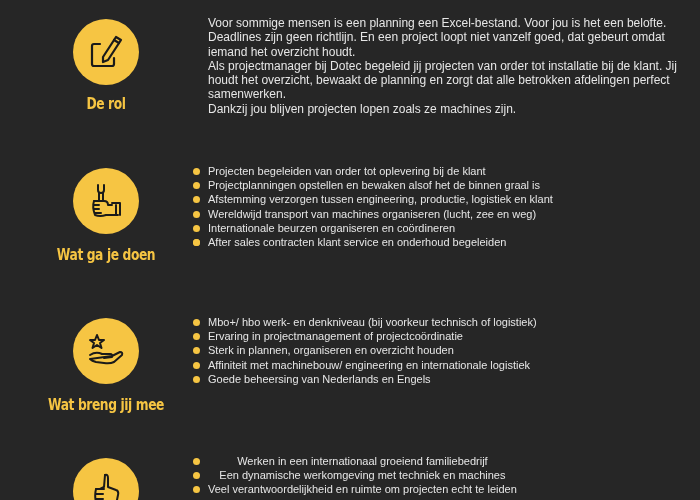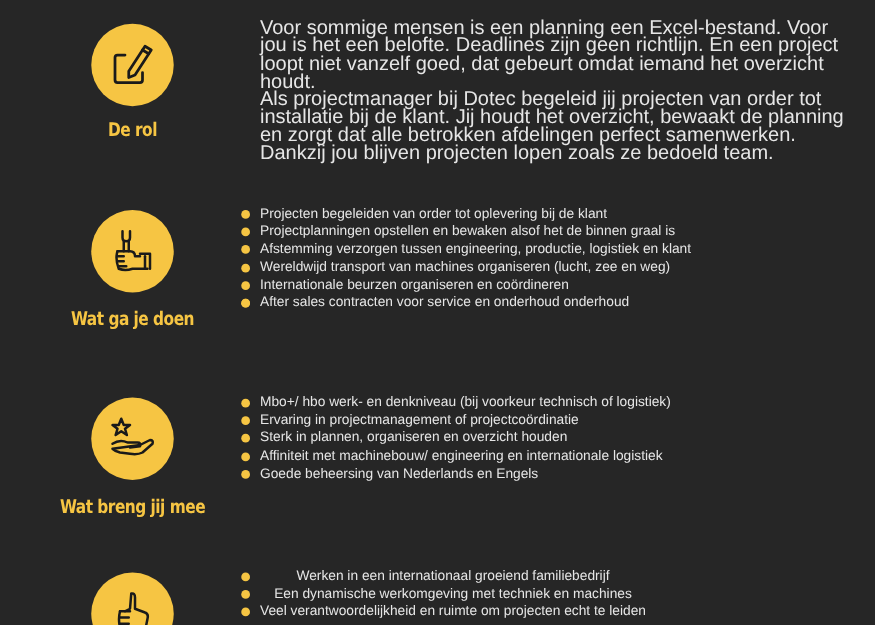--- a/index.html
+++ b/index.html
@@ -23,7 +23,7 @@
   }
   .para {
     position: absolute; left: 208px; width: 480px;
-    color: #e6e6e6; font-size: 16px; line-height: 14.3px;
+    color: #e6e6e6; font-size: 12px; line-height: 14.3px;
   }
   .para p { margin: 0; }
   ul.bullets {

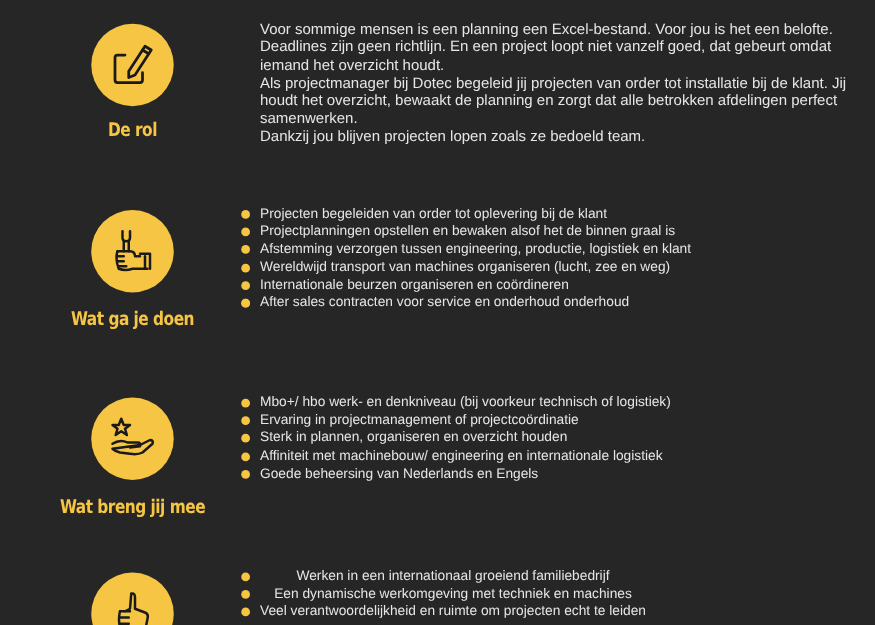--- a/index.html
+++ b/index.html
@@ -51,7 +51,7 @@
   <div class="para" style="top:16px;">
     <p>Voor sommige mensen is een planning een Excel-bestand. Voor jou is het een belofte. Deadlines zijn geen richtlijn. En een project loopt niet vanzelf goed, dat gebeurt omdat iemand het overzicht houdt.</p>
     <p>Als projectmanager bij Dotec begeleid jij projecten van order tot installatie bij de klant. Jij houdt het overzicht, bewaakt de planning en zorgt dat alle betrokken afdelingen perfect samenwerken.</p>
-    <p>Dankzij jou blijven projecten lopen zoals ze bedoeld team.</p>
+    <p>Dankzij jou blijven projecten lopen zoals ze machines zijn.</p>
   </div>
 </div>
 

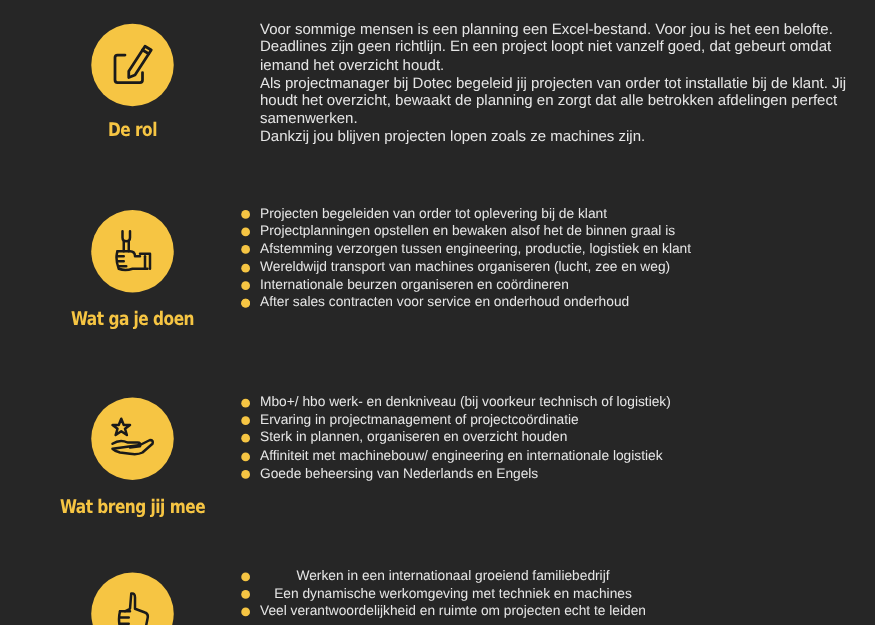--- a/index.html
+++ b/index.html
@@ -74,7 +74,7 @@
     <li><span class="dot"></span><span>Wereldwijd transport van machines organiseren (lucht, zee en weg)</span></li>
     <li><span class="dot"></span><span>Internationale beurzen organiseren en coördineren</span></li>
     <li><span class="dot"></span></li>
-    <li><span class="dot"></span><span>After sales contracten voor service en onderhoud onderhoud</span></li>
+    <li><span class="dot"></span><span>After sales contracten klant service en onderhoud begeleiden</span></li>
   </ul>
 </div>
 

